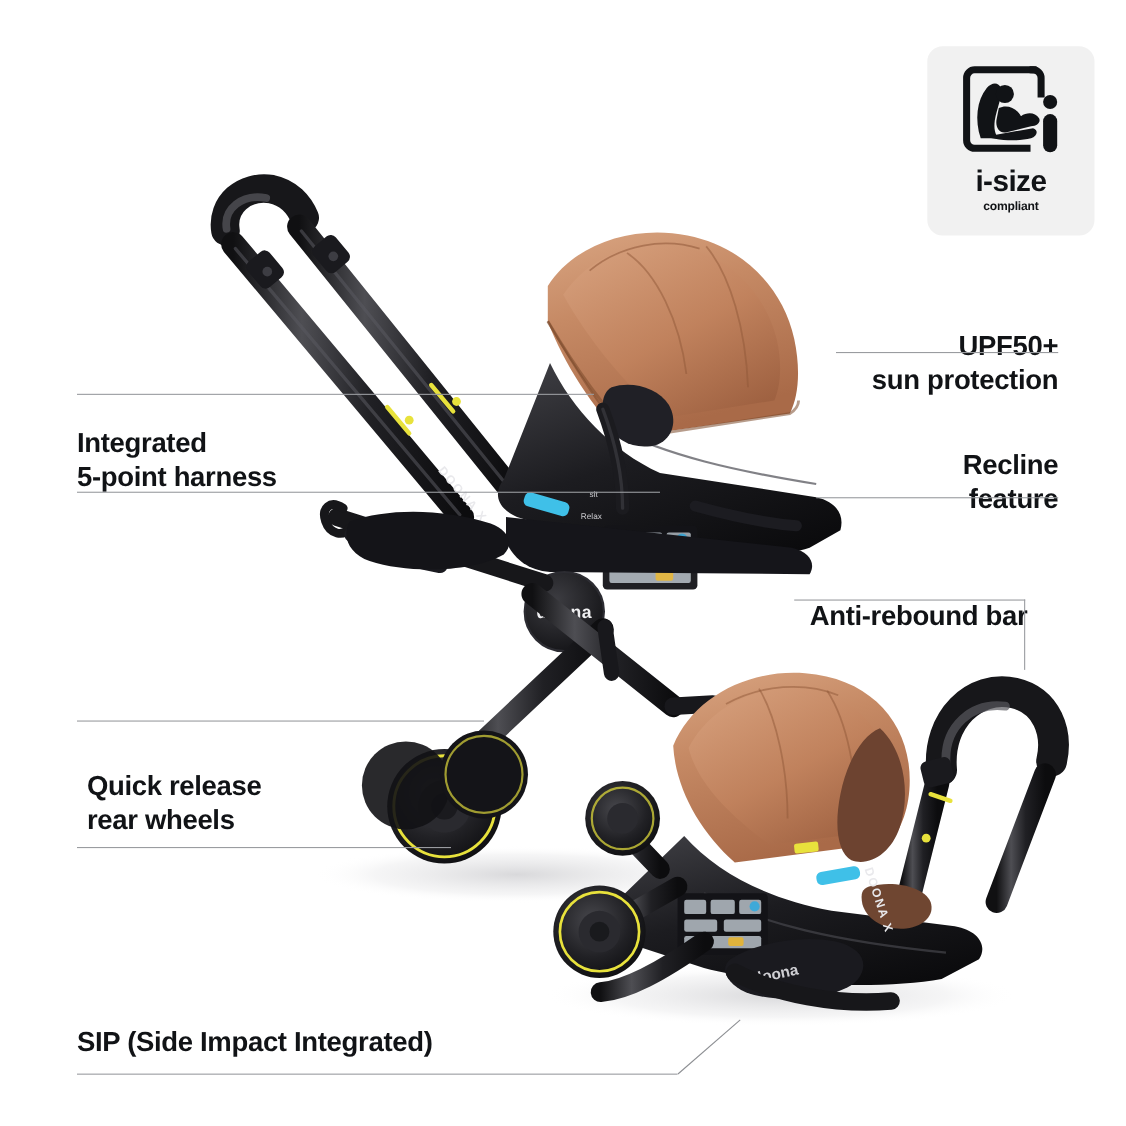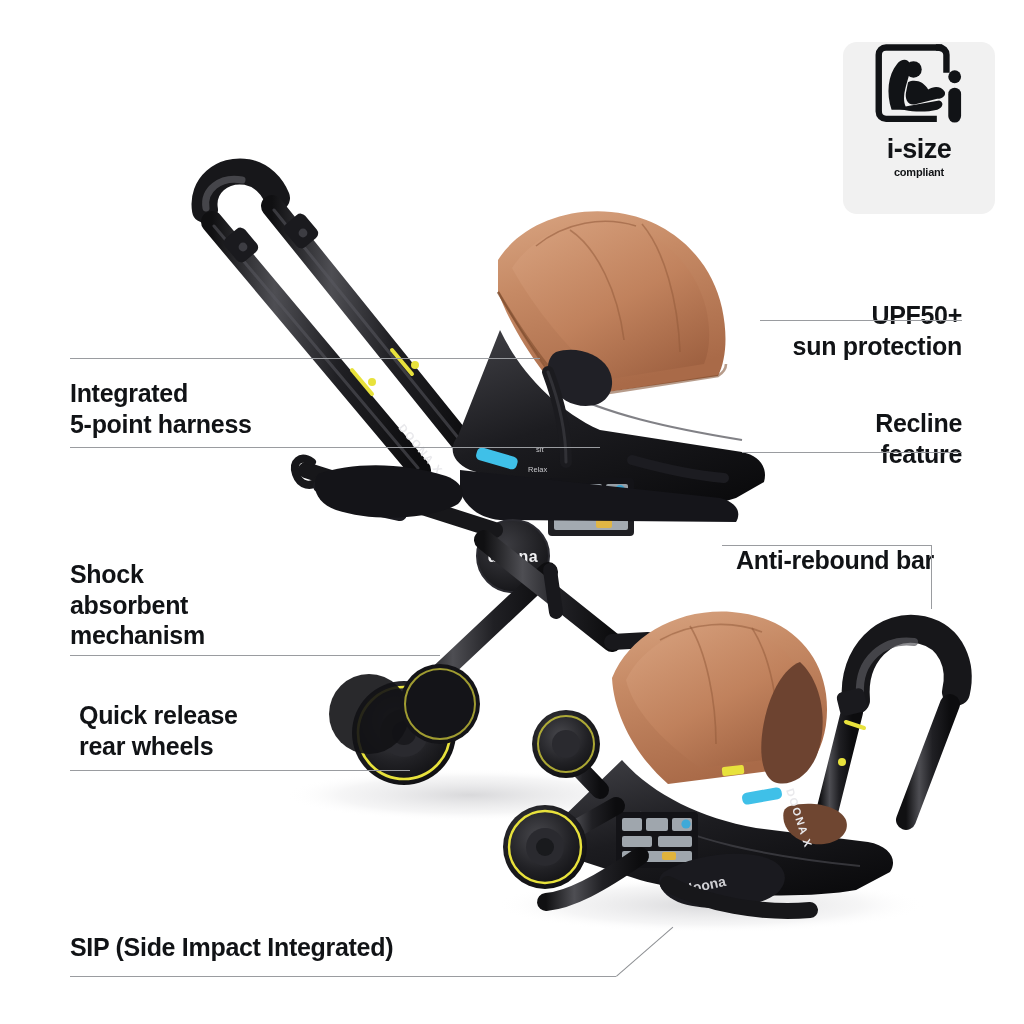--- a/index.html
+++ b/index.html
@@ -42,6 +42,7 @@
     position:absolute; left:843px; top:42px; width:152px; height:172px;
     background:#f1f1f1; border-radius:14px;
     display:flex; flex-direction:column; align-items:center; justify-content:flex-start;
+    padding-top:16px;
   }
   .badge-mark{ width:92px; height:86px; }
   .badge-title{ font-size:27px; font-weight:700; color:#111316; letter-spacing:-0.5px; margin-top:6px;}

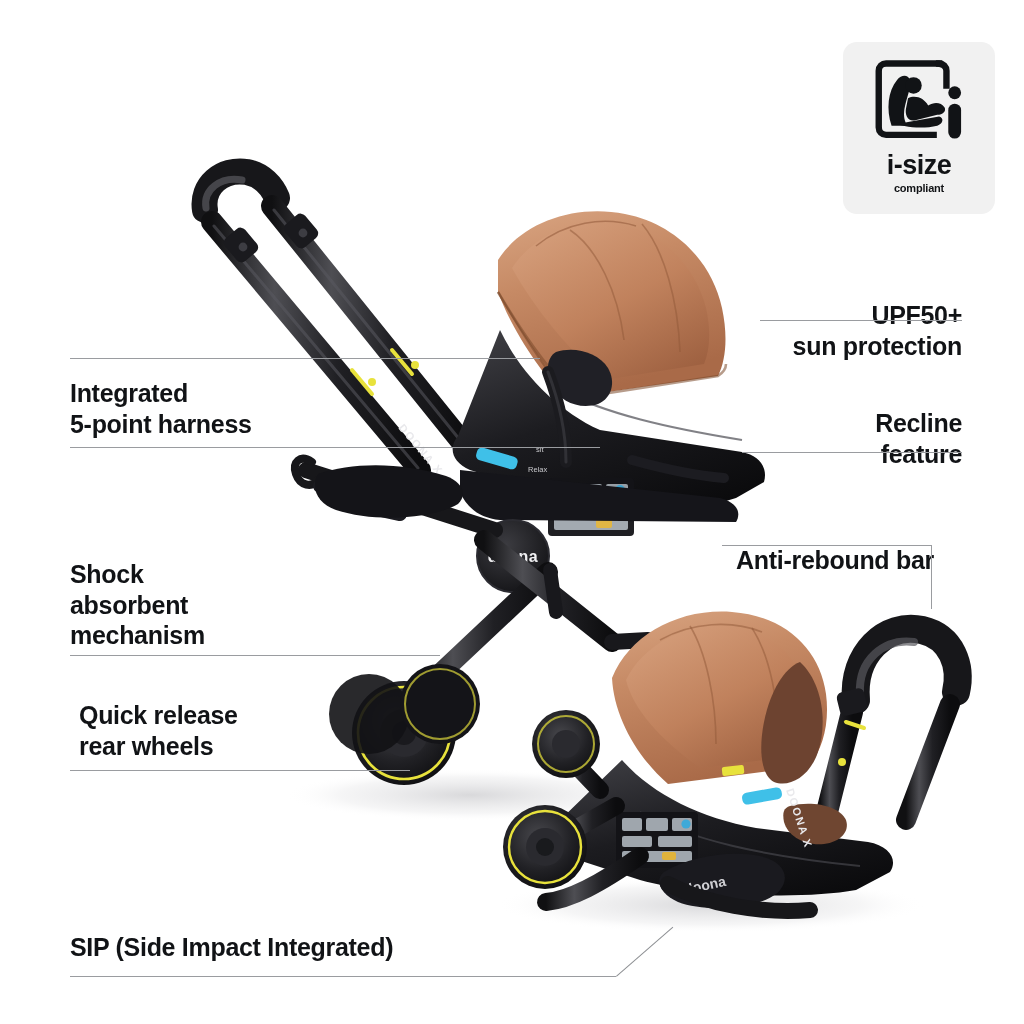--- a/index.html
+++ b/index.html
@@ -306,7 +306,7 @@
 
   <div class="rule" style="left:70px; top:358px; width:470px;"></div>
 
-  <div class="callout" style="left:70px; top:378px;">
+  <div class="callout" style="left:70px; top:388px;">
     <div class="txt">Integrated
 5-point harness</div>
   </div>

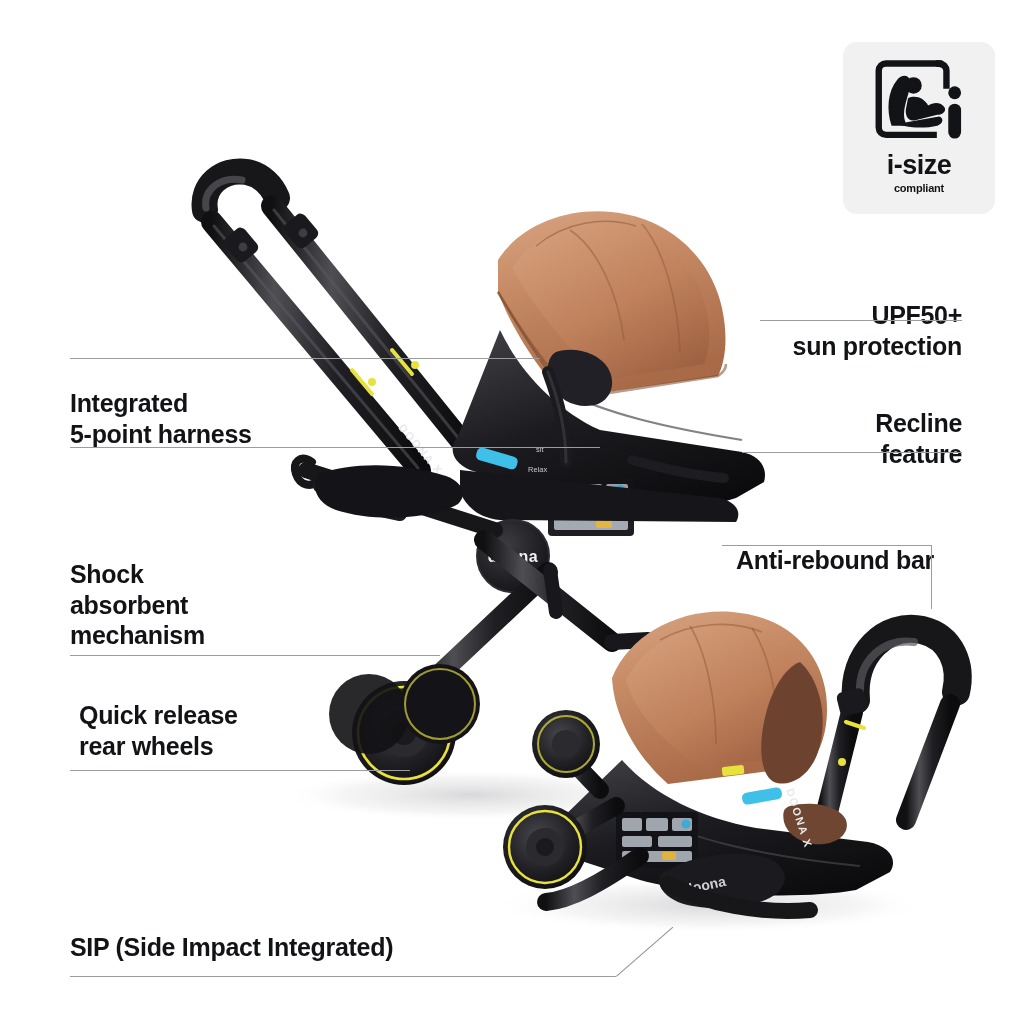--- a/index.html
+++ b/index.html
@@ -312,11 +312,6 @@
   </div>
   <div class="rule" style="left:70px; top:447px; width:530px;"></div>
 
-  <div class="callout" style="left:70px; top:559px;">
-    <div class="txt">Shock
-absorbent
-mechanism</div>
-  </div>
   <div class="rule" style="left:70px; top:655px; width:370px;"></div>
 
   <div class="callout" style="left:79px; top:700px;">

